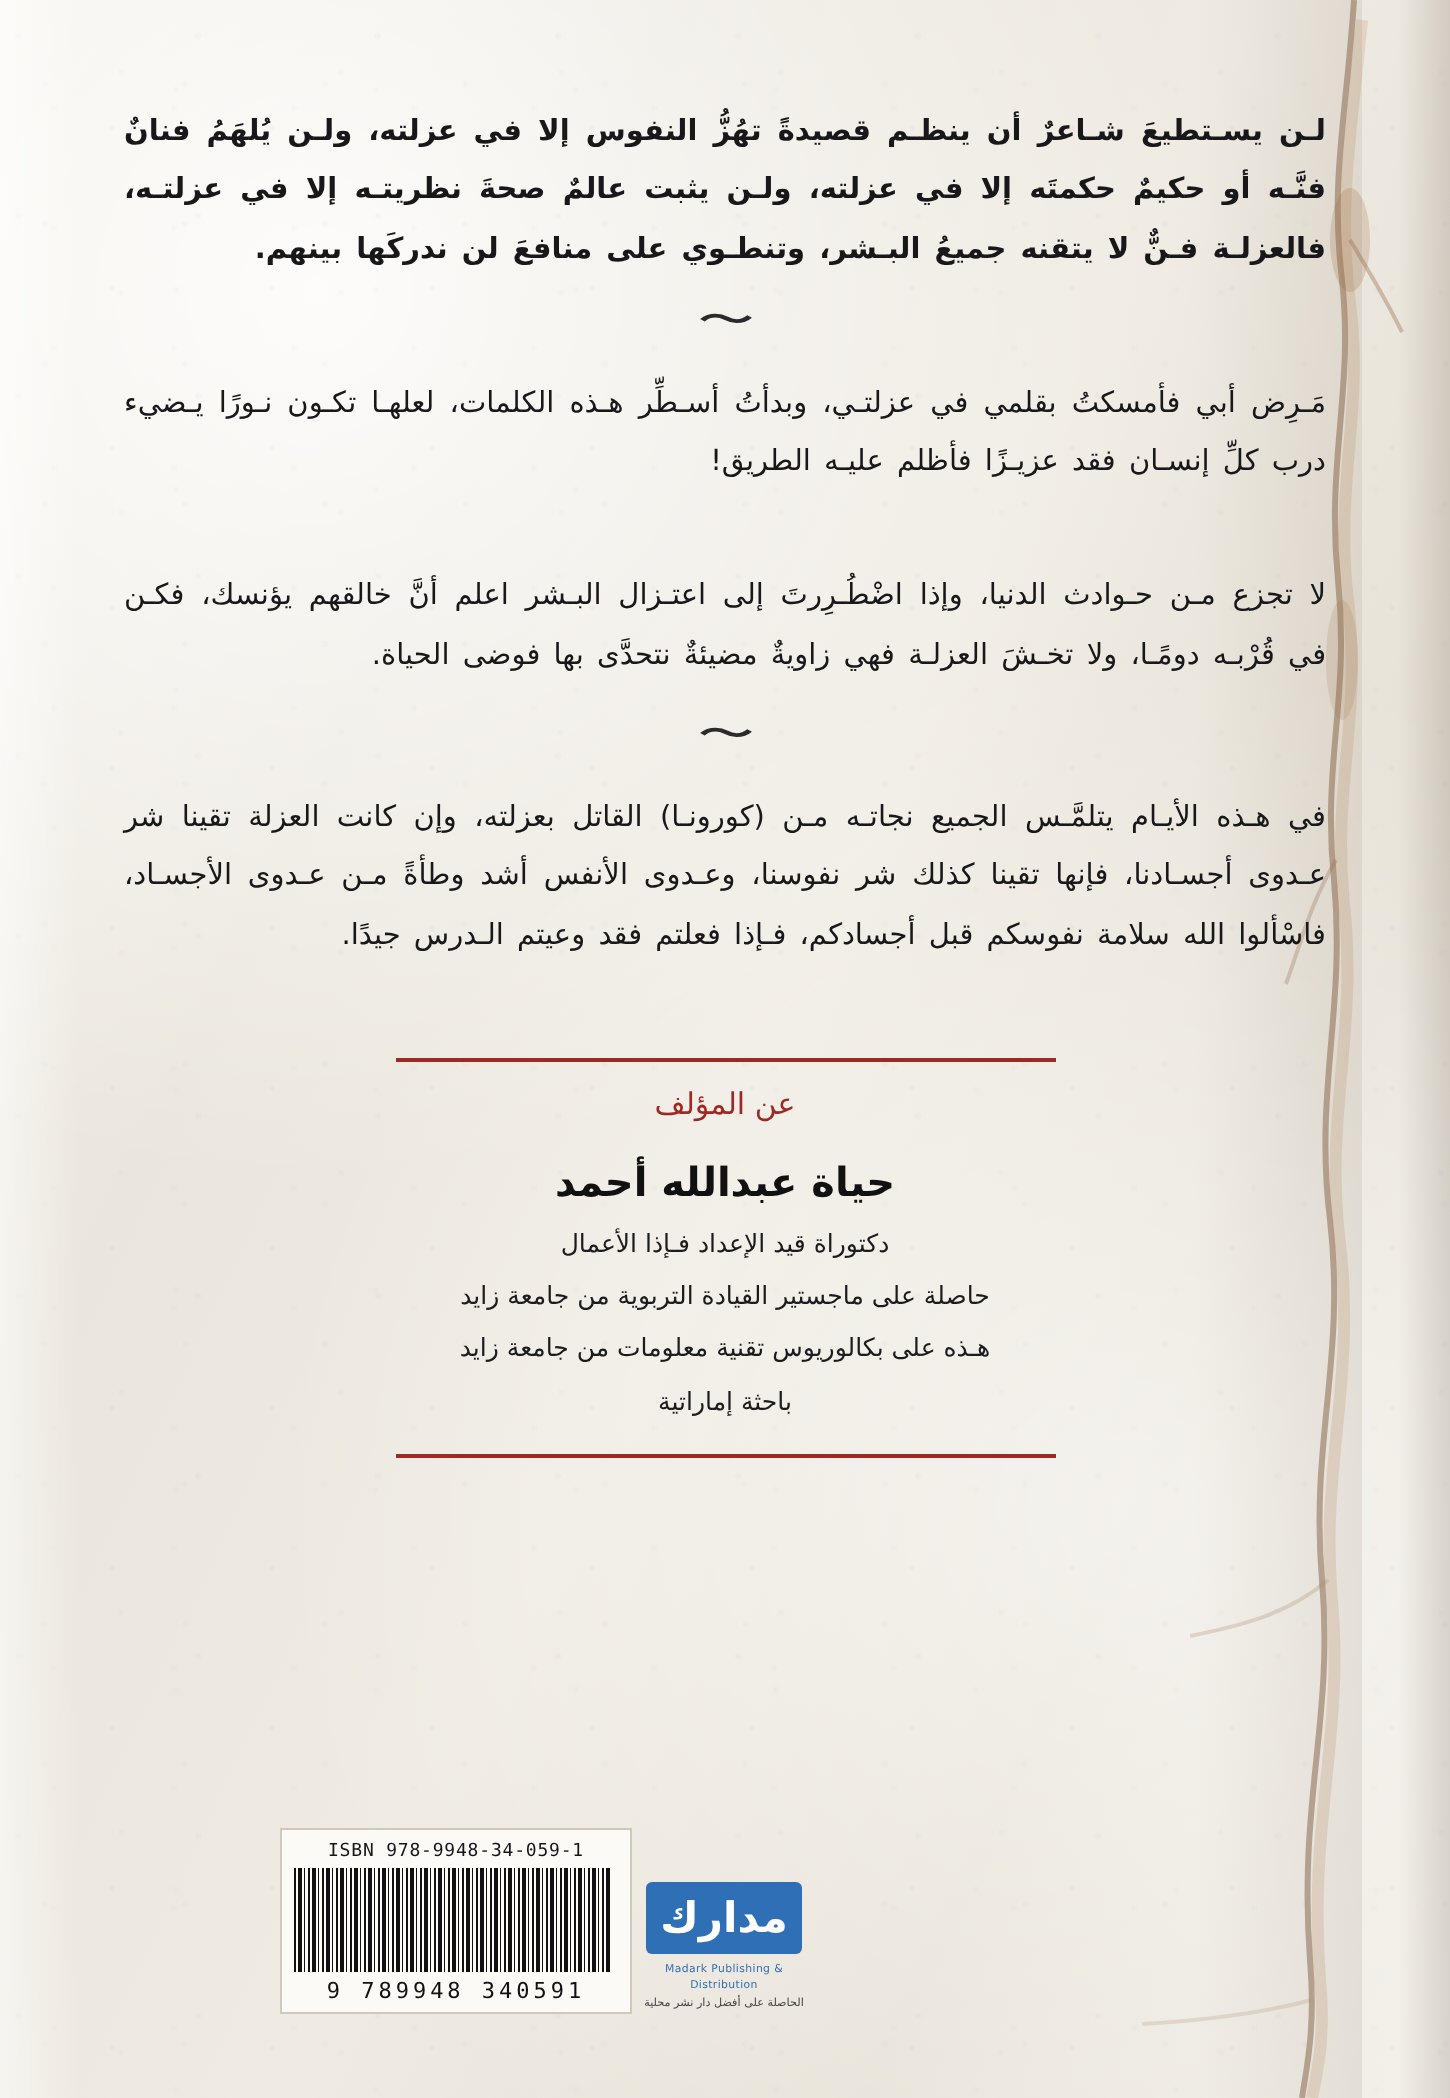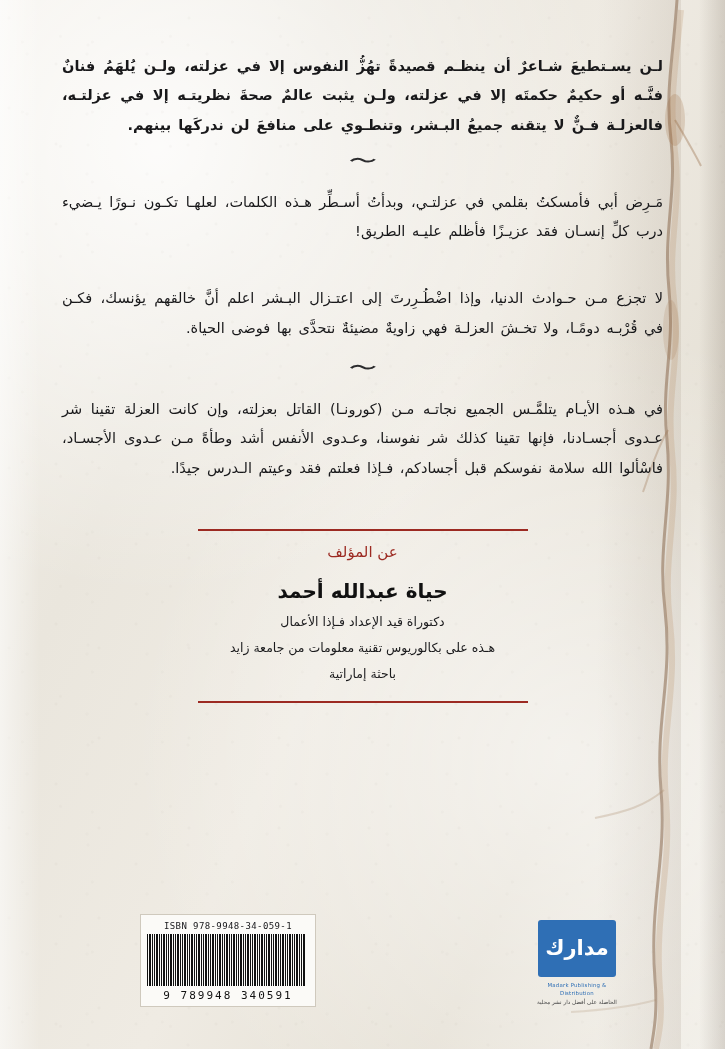--- a/index.html
+++ b/index.html
@@ -289,6 +289,7 @@
       <div class="about-title">عن المؤلف</div>
       <div class="author-name">حياة عبدالله أحمد</div>
       <div class="author-line">دكتوراة قيد الإعداد فـإذا الأعمال</div>
+      <div class="author-line">حاصلة على ماجستير القيادة التربوية من جامعة زايد</div>
       <div class="author-line">هـذه على بكالوريوس تقنية معلومات من جامعة زايد</div>
       <div class="author-line">باحثة إماراتية</div>
       <div class="rule-bottom"></div>

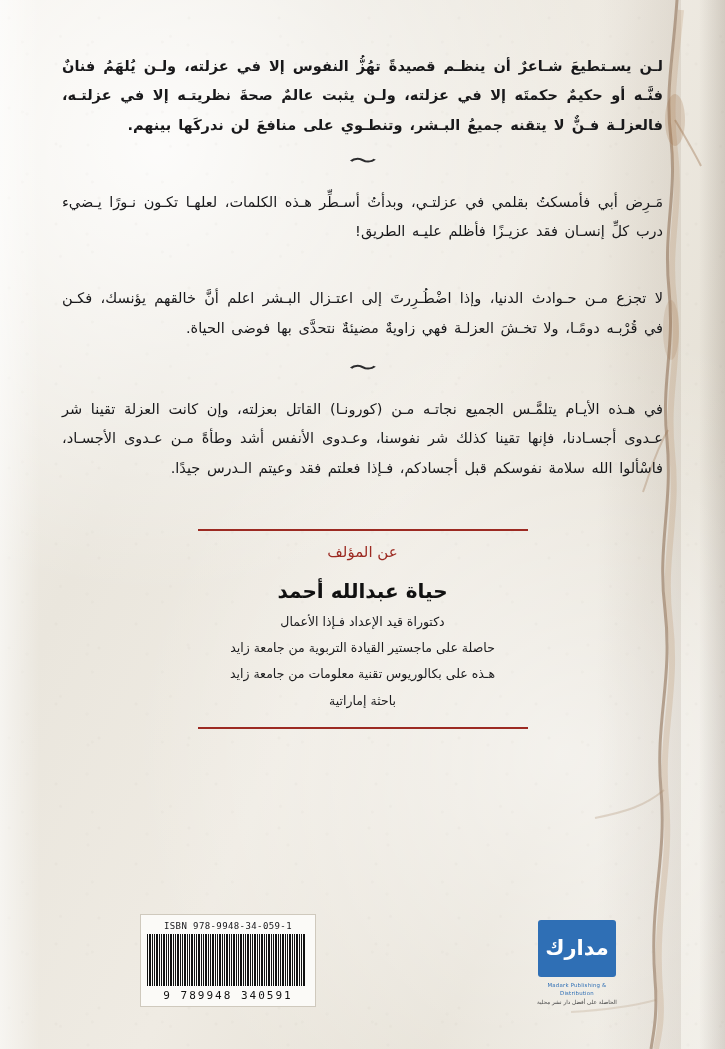--- a/index.html
+++ b/index.html
@@ -157,7 +157,6 @@
     display: flex;
     flex-direction: row-reverse;
     align-items: flex-end;
-    justify-content: space-between;
     padding: 0 102px 0 140px;
     box-sizing: border-box;
   }

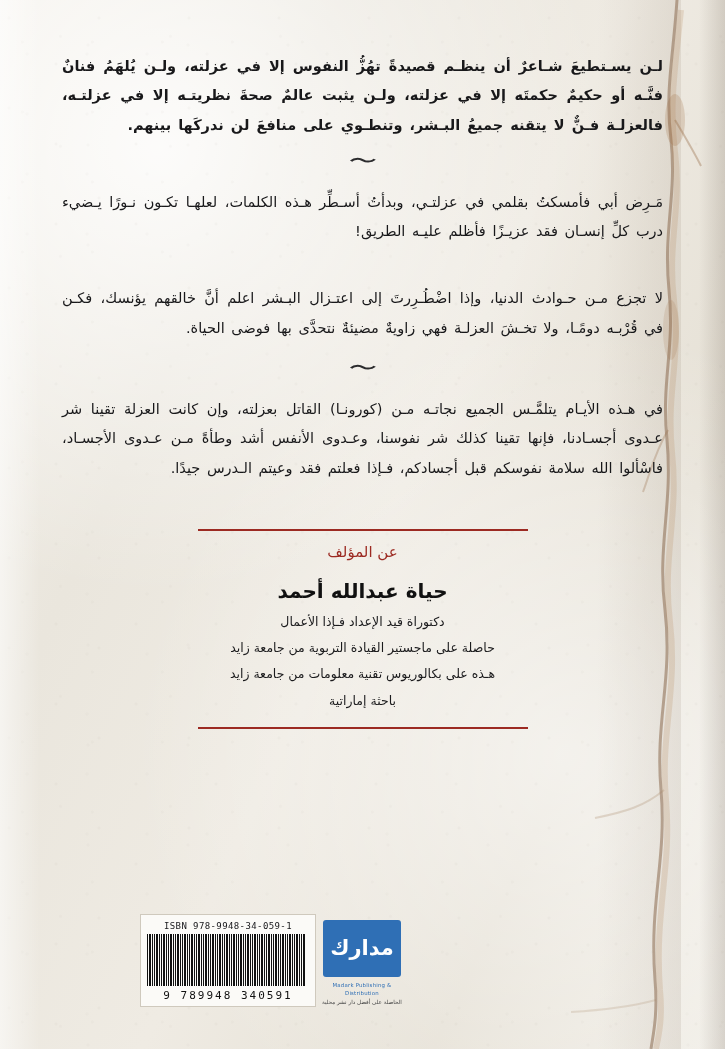--- a/index.html
+++ b/index.html
@@ -208,7 +208,7 @@
   }
   .pub-mark {
     width: 78px;
-    height: 57px;
+    height: 36px;
     margin: 0 auto 4px auto;
     background: #2f6fb5;
     border-radius: 3px;

